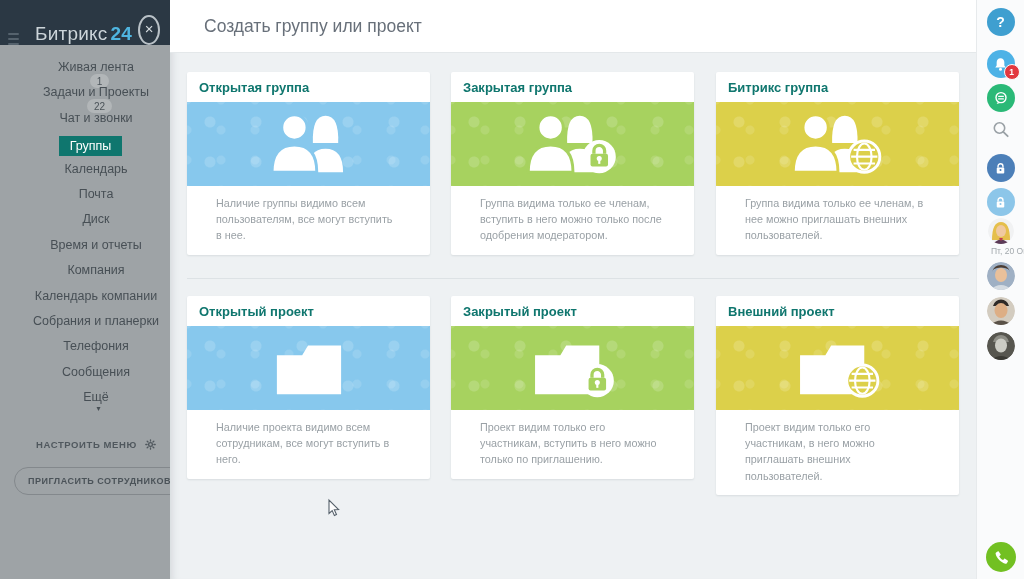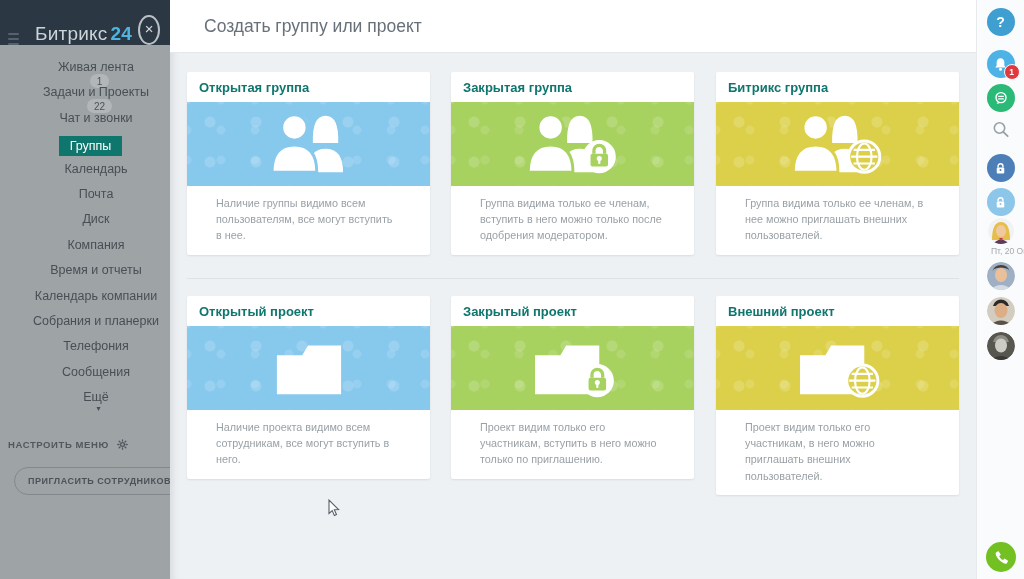--- a/index.html
+++ b/index.html
@@ -112,10 +112,10 @@
         <span>Диск</span>
       </div>
     <div class="menu-item">
+        <span>Время и отчеты</span>
+      </div>
+    <div class="menu-item">
         <span>Компания</span>
-      </div>
-    <div class="menu-item">
-        <span>Время и отчеты</span>
       </div>
     <div class="menu-item">
         <span>Календарь компании</span>

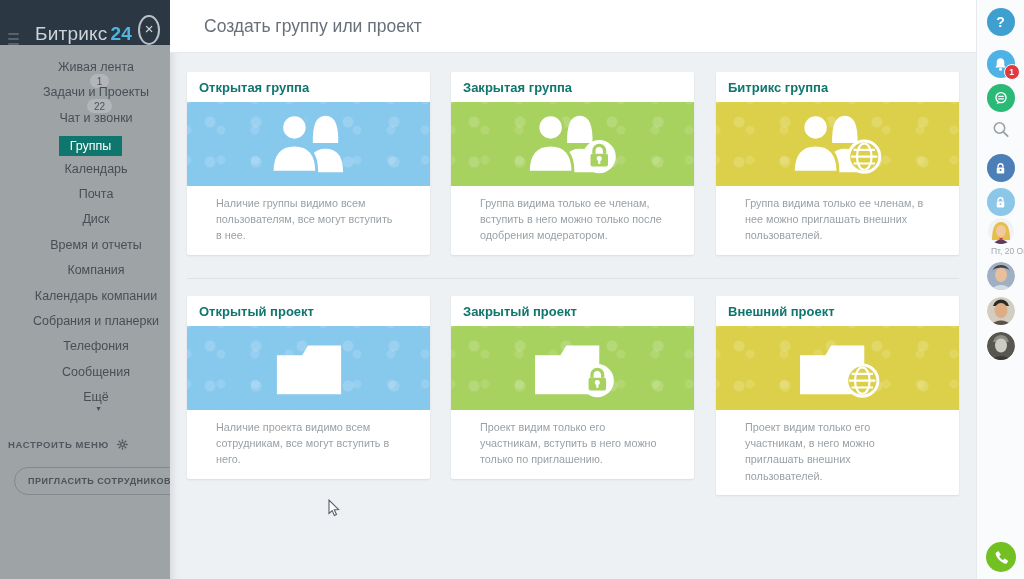--- a/index.html
+++ b/index.html
@@ -25,8 +25,8 @@
   .badge{background:#b2b6b8;color:#4b5359;border-radius:9px;font-size:10px;
     padding:1.5px 7px;margin-left:7px;}
   .caret{font-size:8px;margin-left:5px;color:#474f55;}
-  .menu-small{margin-top:16px;height:26px;display:flex;align-items:center;padding-left:8px;
-    font-size:9.5px;letter-spacing:.6px;color:#50585e;font-weight:700;cursor:pointer;}
+  .menu-small{margin-top:16px;height:26px;display:flex;align-items:center;padding-left:28px;
+    font-size:9.5px;letter-spacing:.6px;color:#50585e;font-weight:700;cursor:pointer;margin-left:8px;}
   .menu-small svg{margin-left:7px;}
   .invite-btn{margin:10px 0 0 14px;display:inline-flex;align-items:center;
     border:1px solid #83888c;border-radius:14px;padding:6px 13px;font-size:9px;

